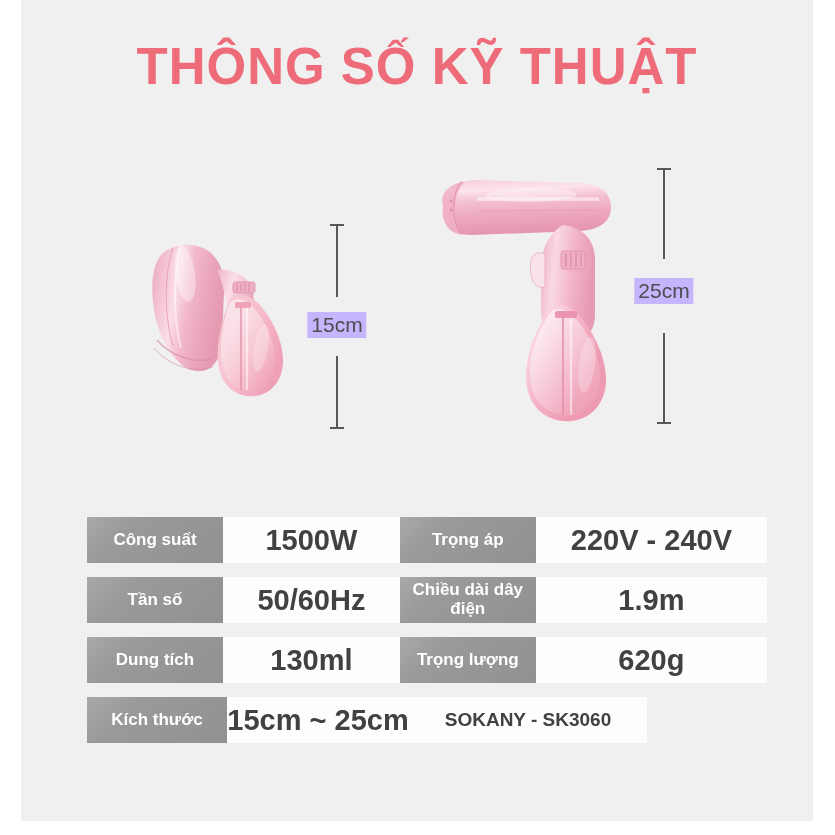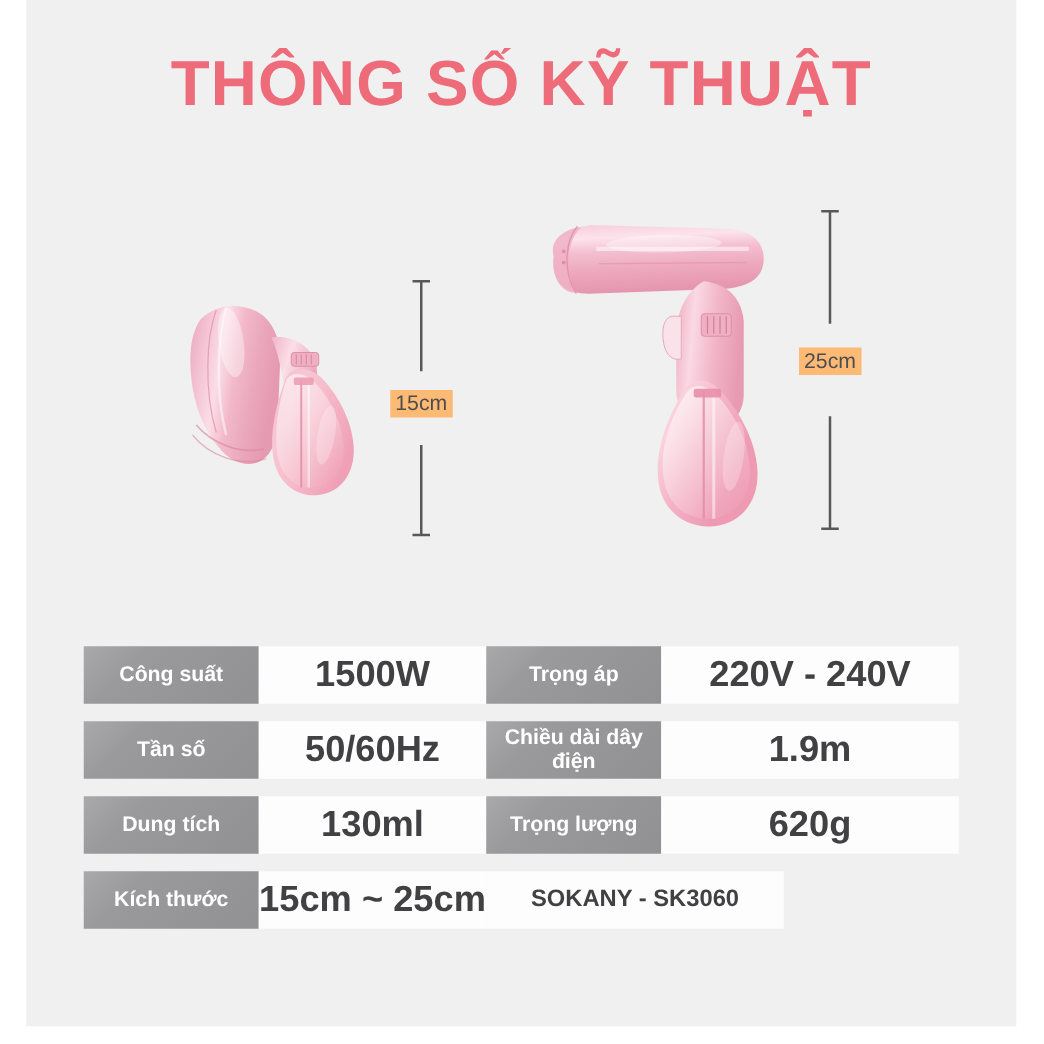--- a/index.html
+++ b/index.html
@@ -82,9 +82,9 @@
     left: 50%;
     transform: translateX(-50%);
     color: #4d4d4f;
-    font-size: 17px;
+    font-size: 21px;
     white-space: nowrap;
-    background: #fdba74;
+    background: #c4b5fd;
     padding: 1px 4px;
   }
 

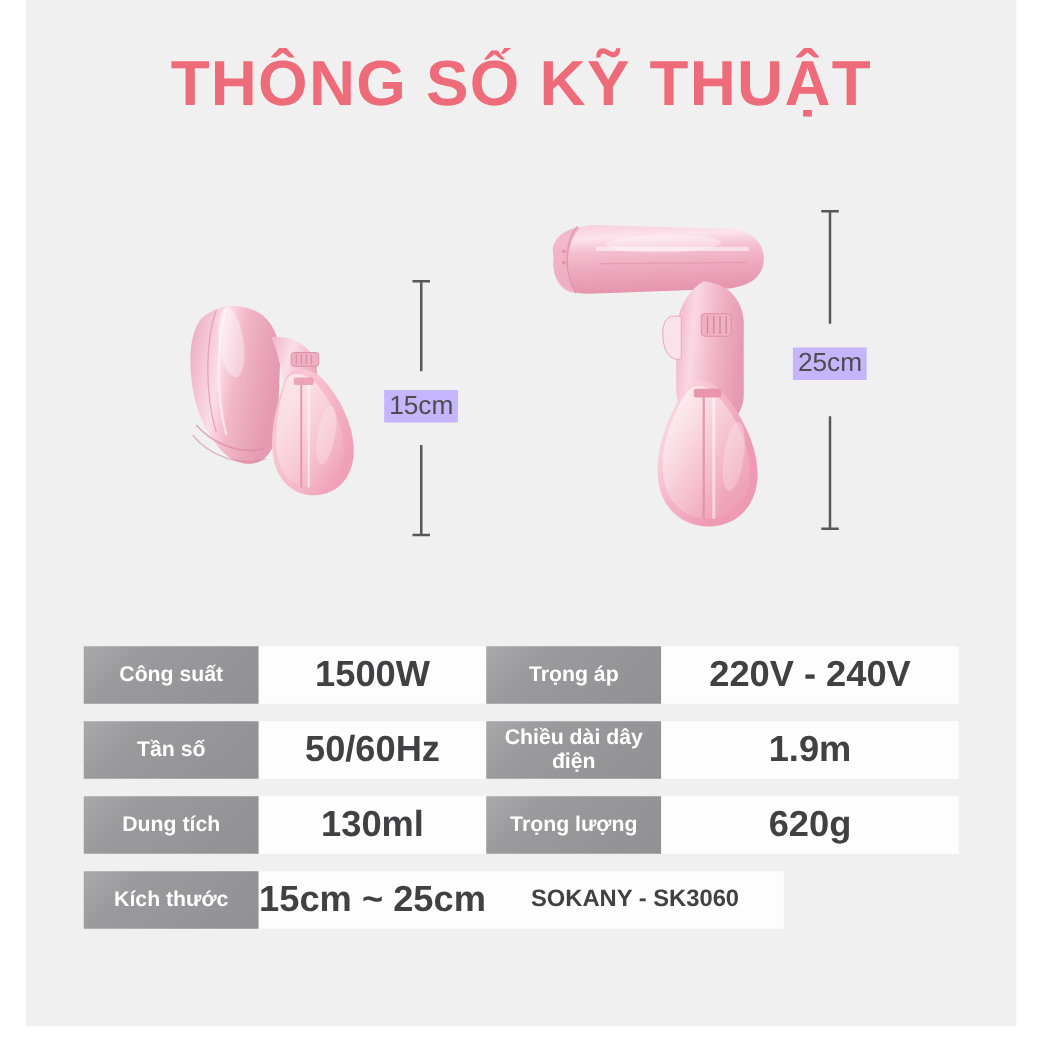--- a/index.html
+++ b/index.html
@@ -140,7 +140,7 @@
     background: #fdfdfd;
   }
 
-  .c-label-1 { width: 140px; }
+  .c-label-1 { width: 140px; margin-left: 20px; }
   .c-value-1 { width: 182px; }
   .c-label-2 { width: 140px; }
   .c-value-2 { width: 238px; }

